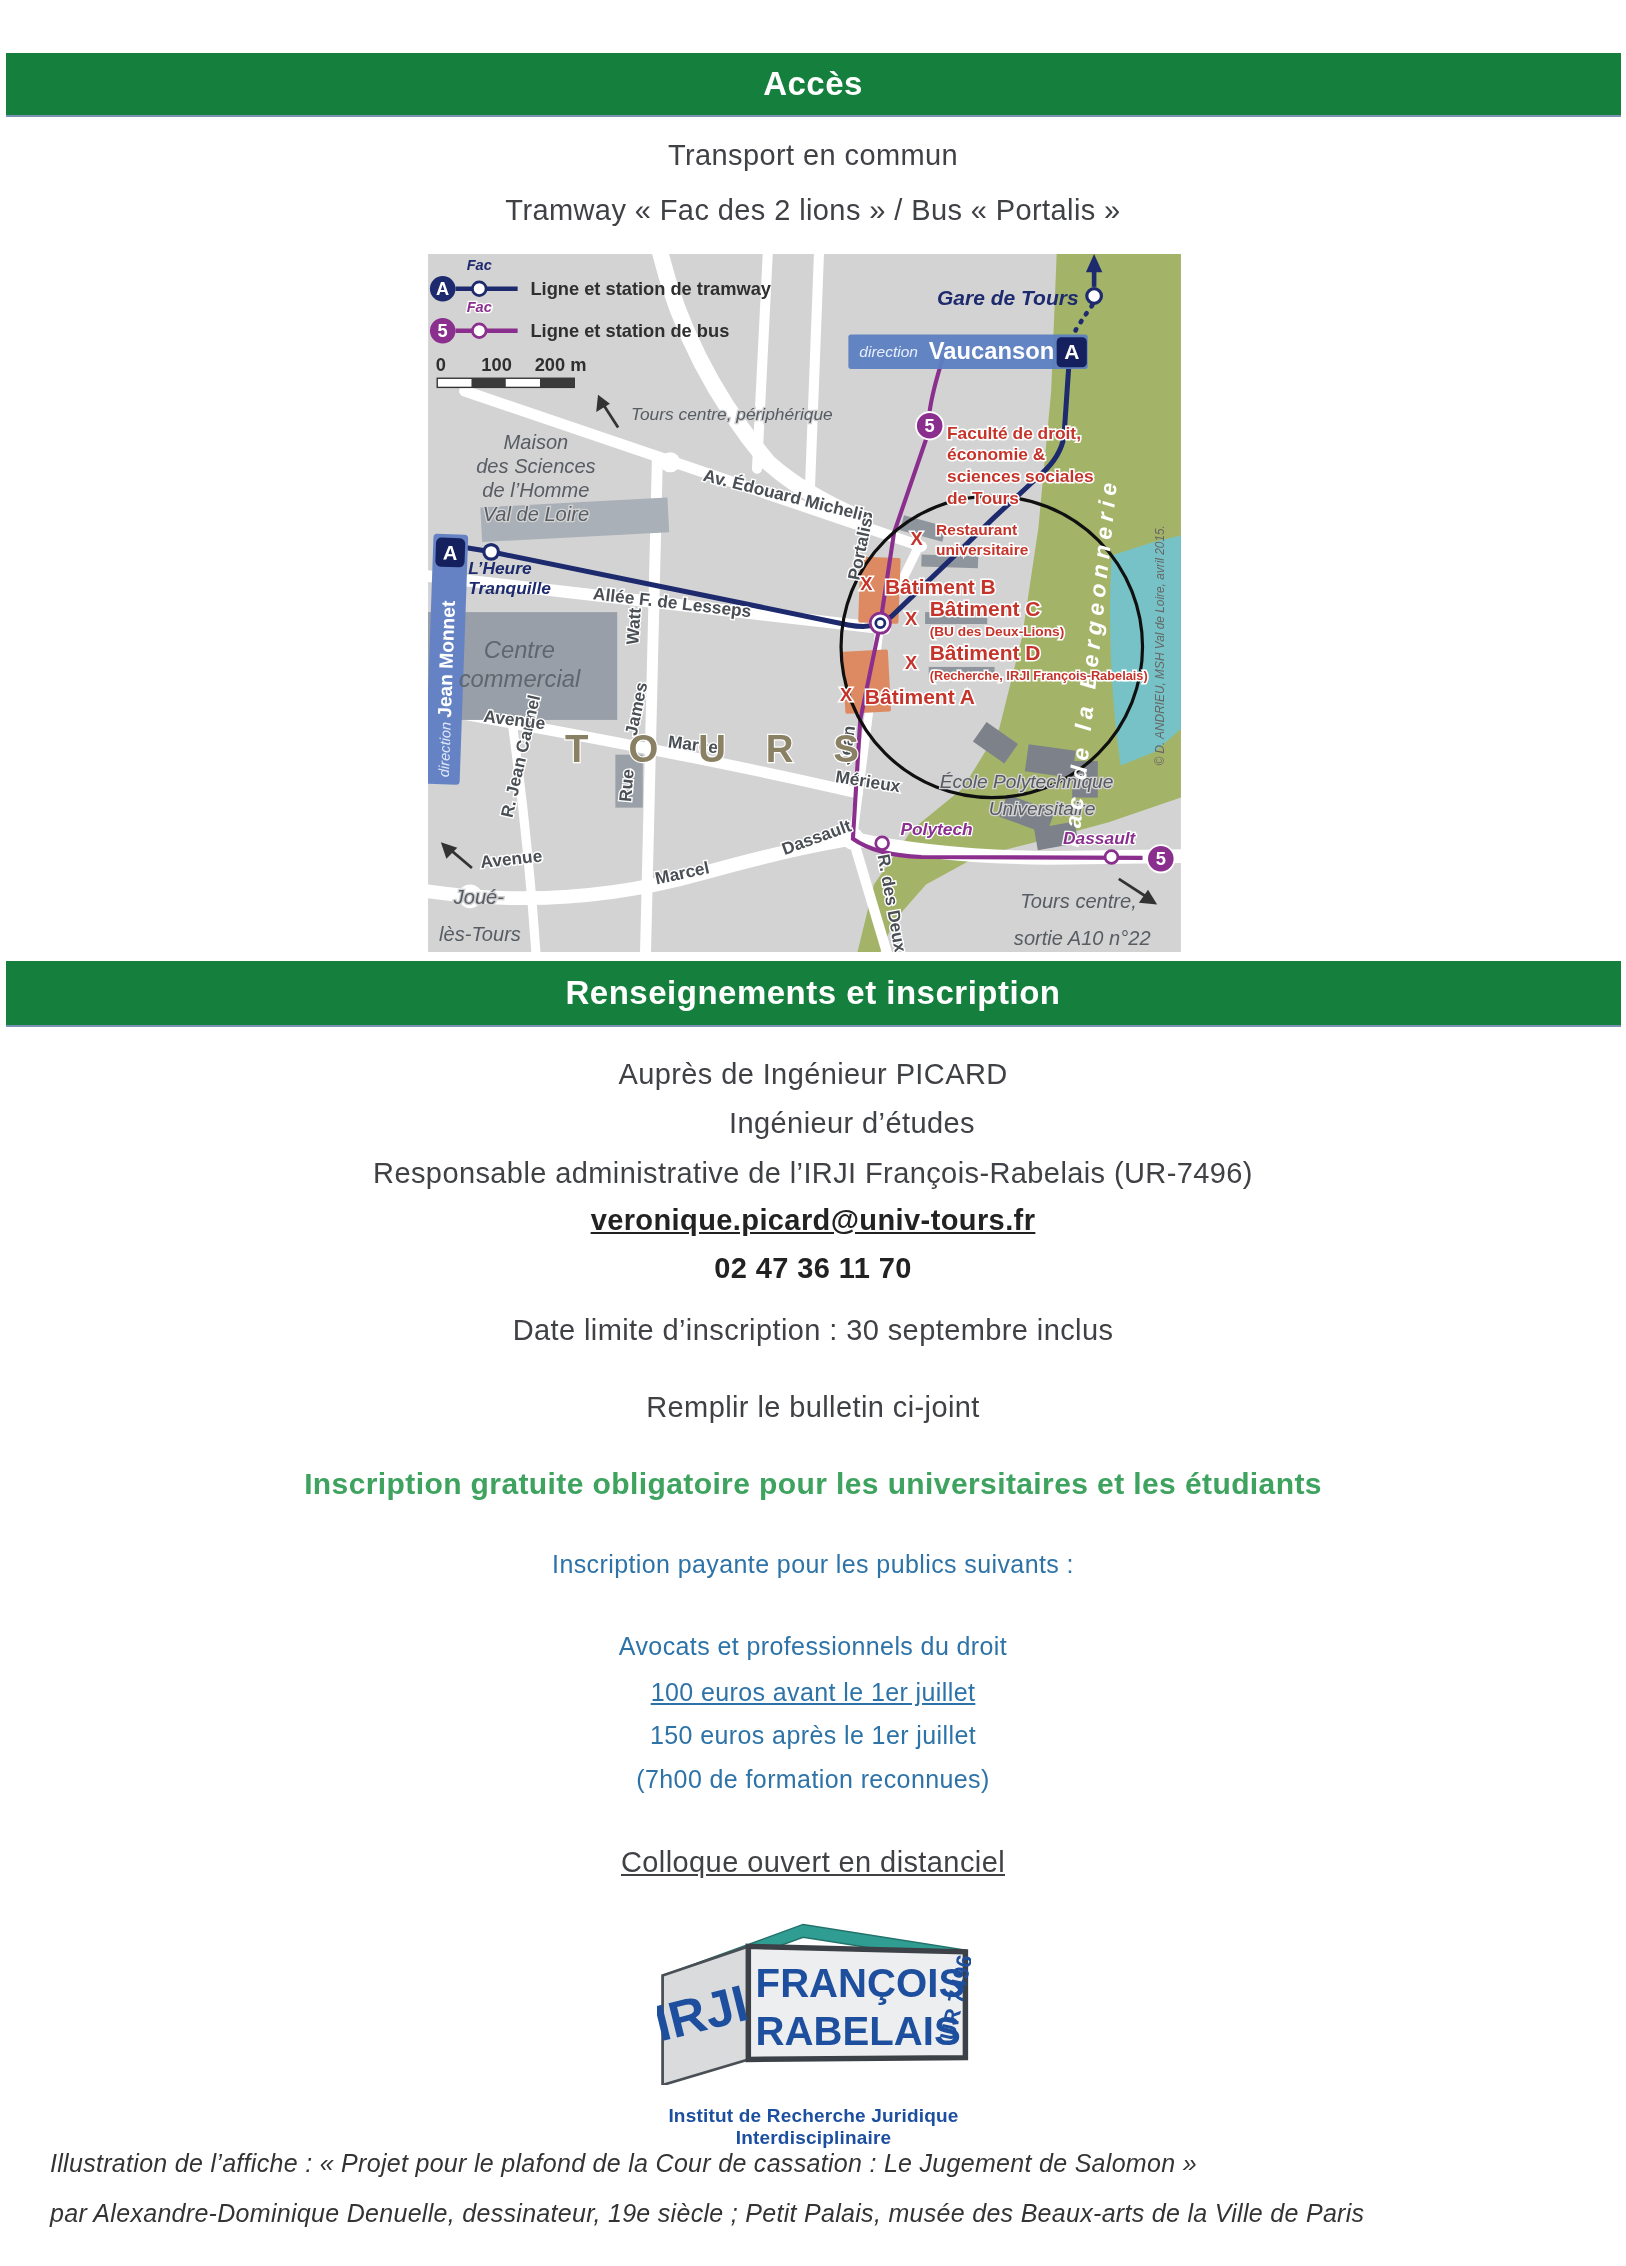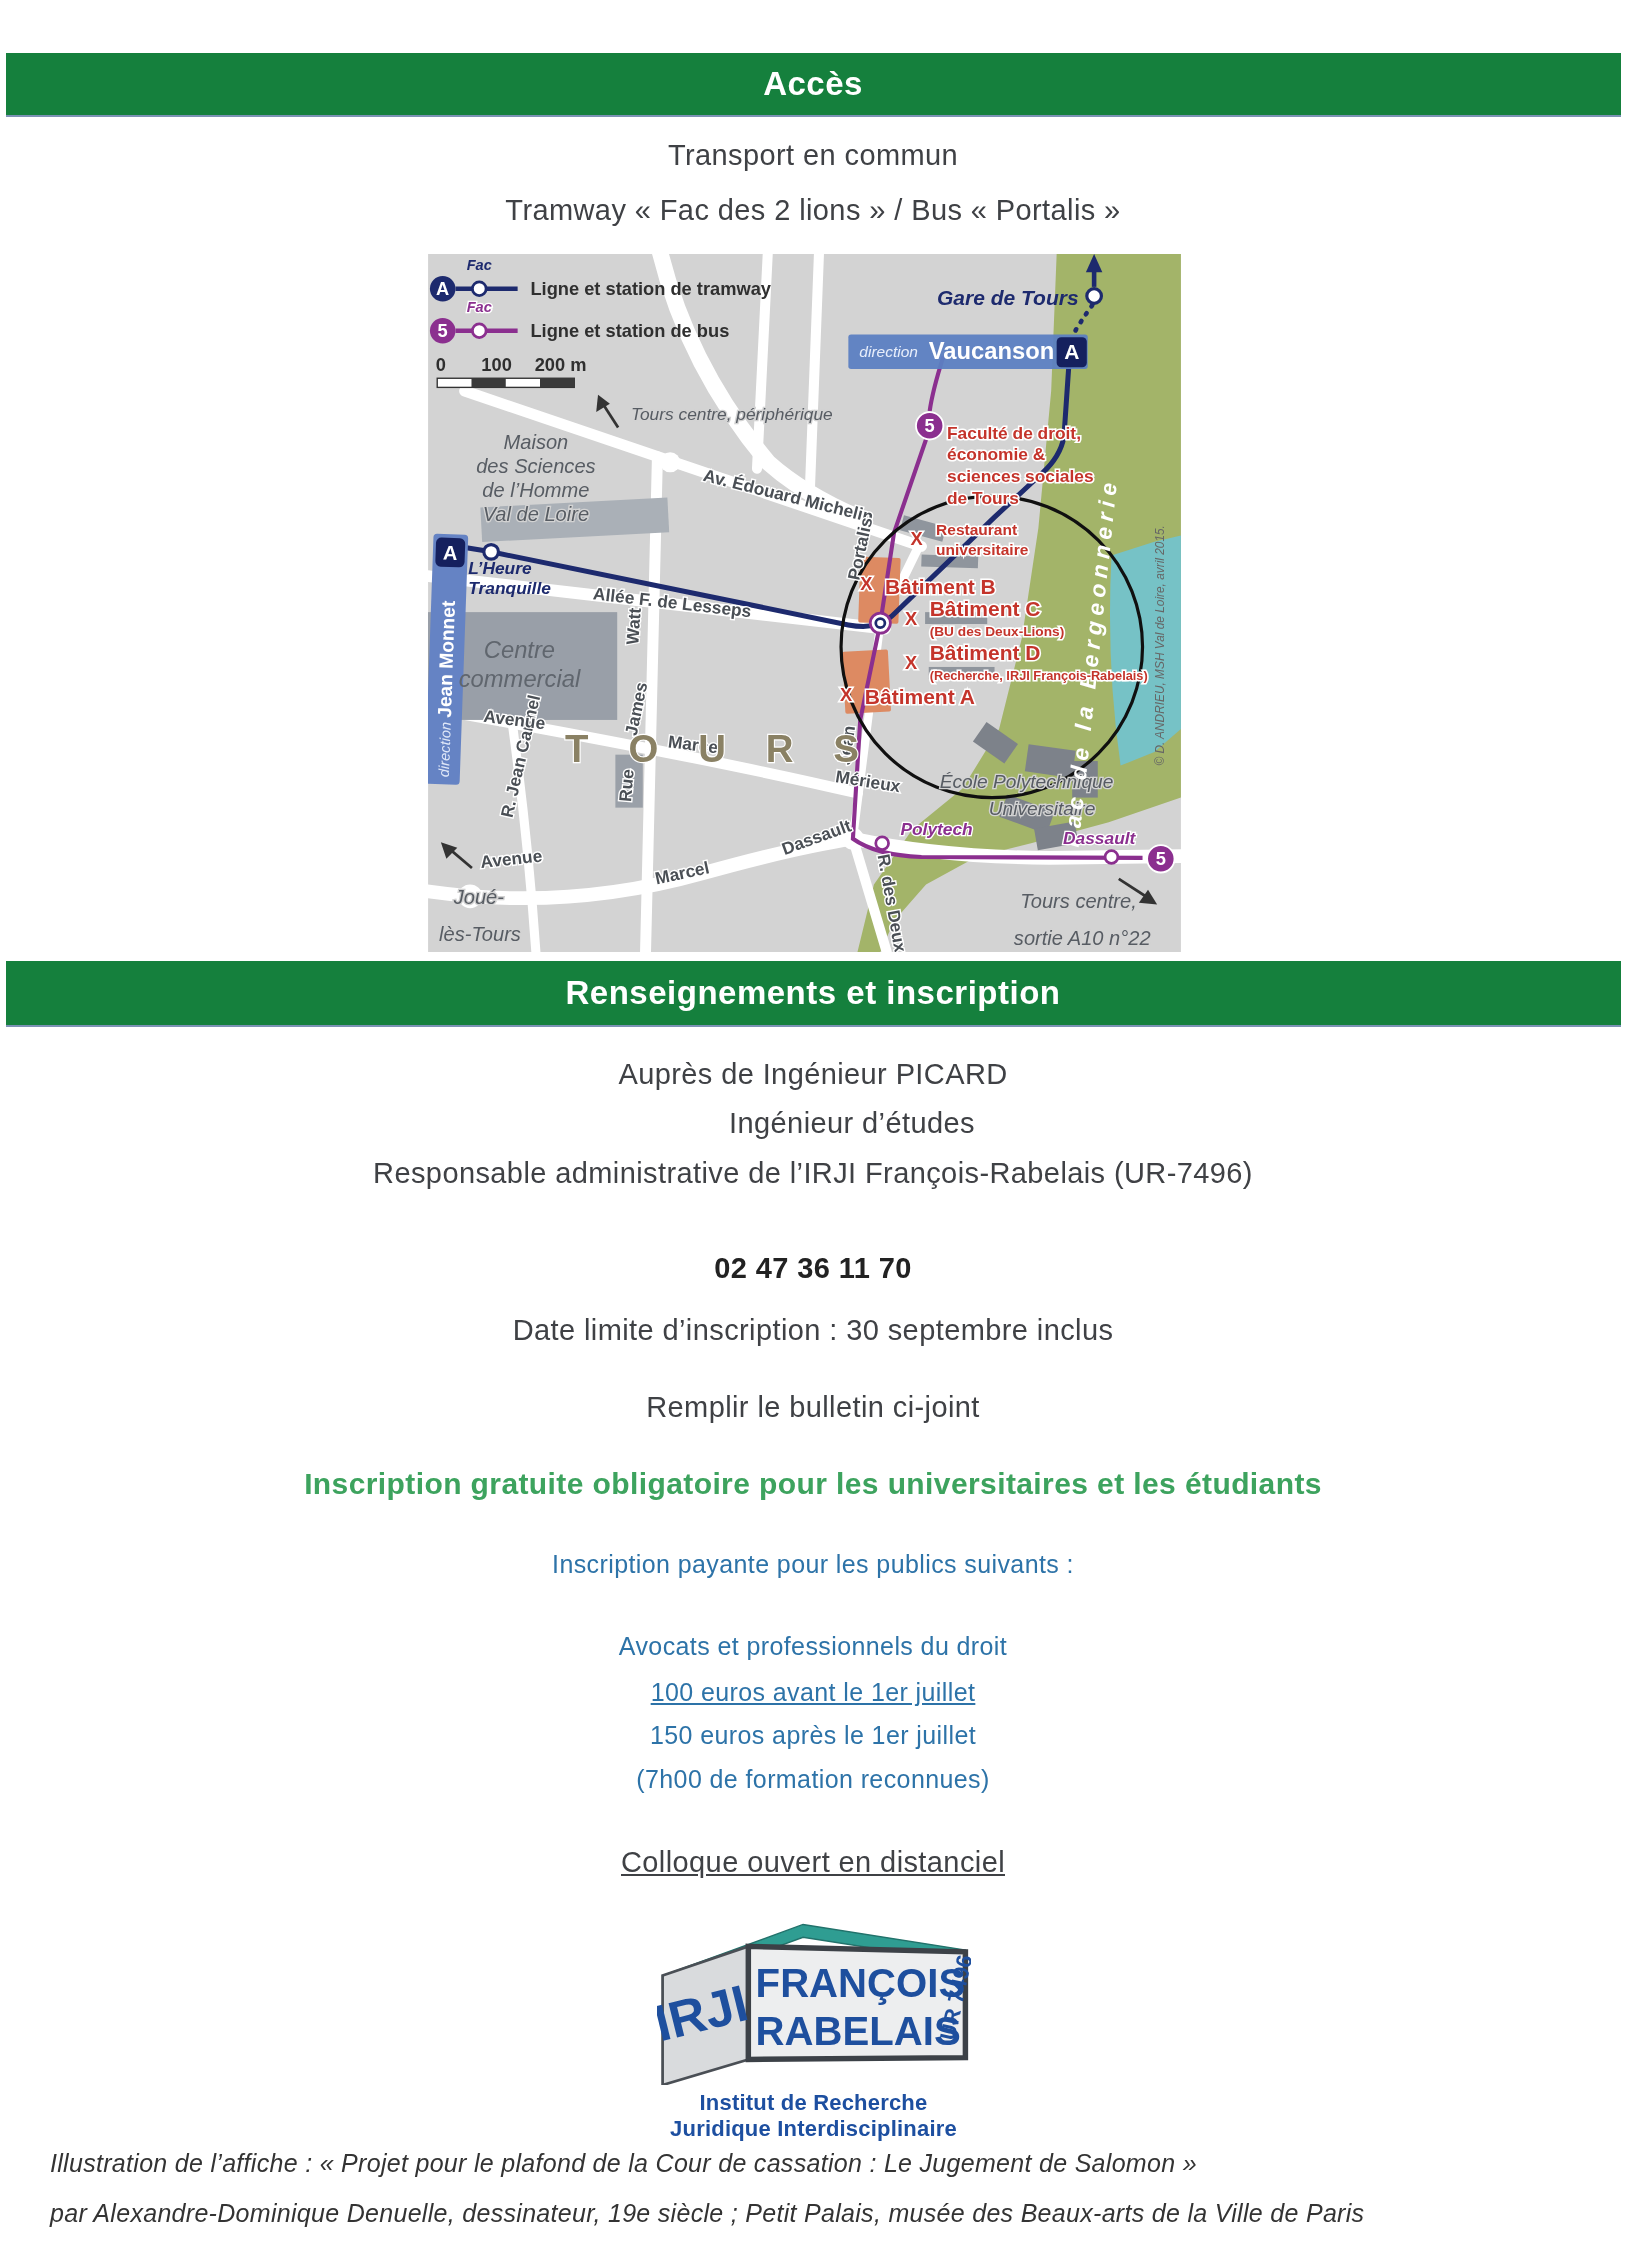--- a/index.html
+++ b/index.html
@@ -230,6 +230,7 @@
   <div class="cline" style="top:1058px;">Auprès de Ingénieur PICARD</div>
   <div class="cline" style="top:1107px;padding-left:39px;">Ingénieur d’études</div>
   <div class="cline" style="top:1157px;">Responsable administrative de l’IRJI François-Rabelais (UR-7496)</div>
+  <div class="cline bold und" style="top:1204px;">veronique.picard@univ-tours.fr</div>
   <div class="cline bold" style="top:1252px;">02 47 36 11 70</div>
 
   <div class="cline" style="top:1314px;">Date limite d’inscription : 30 septembre inclus</div>

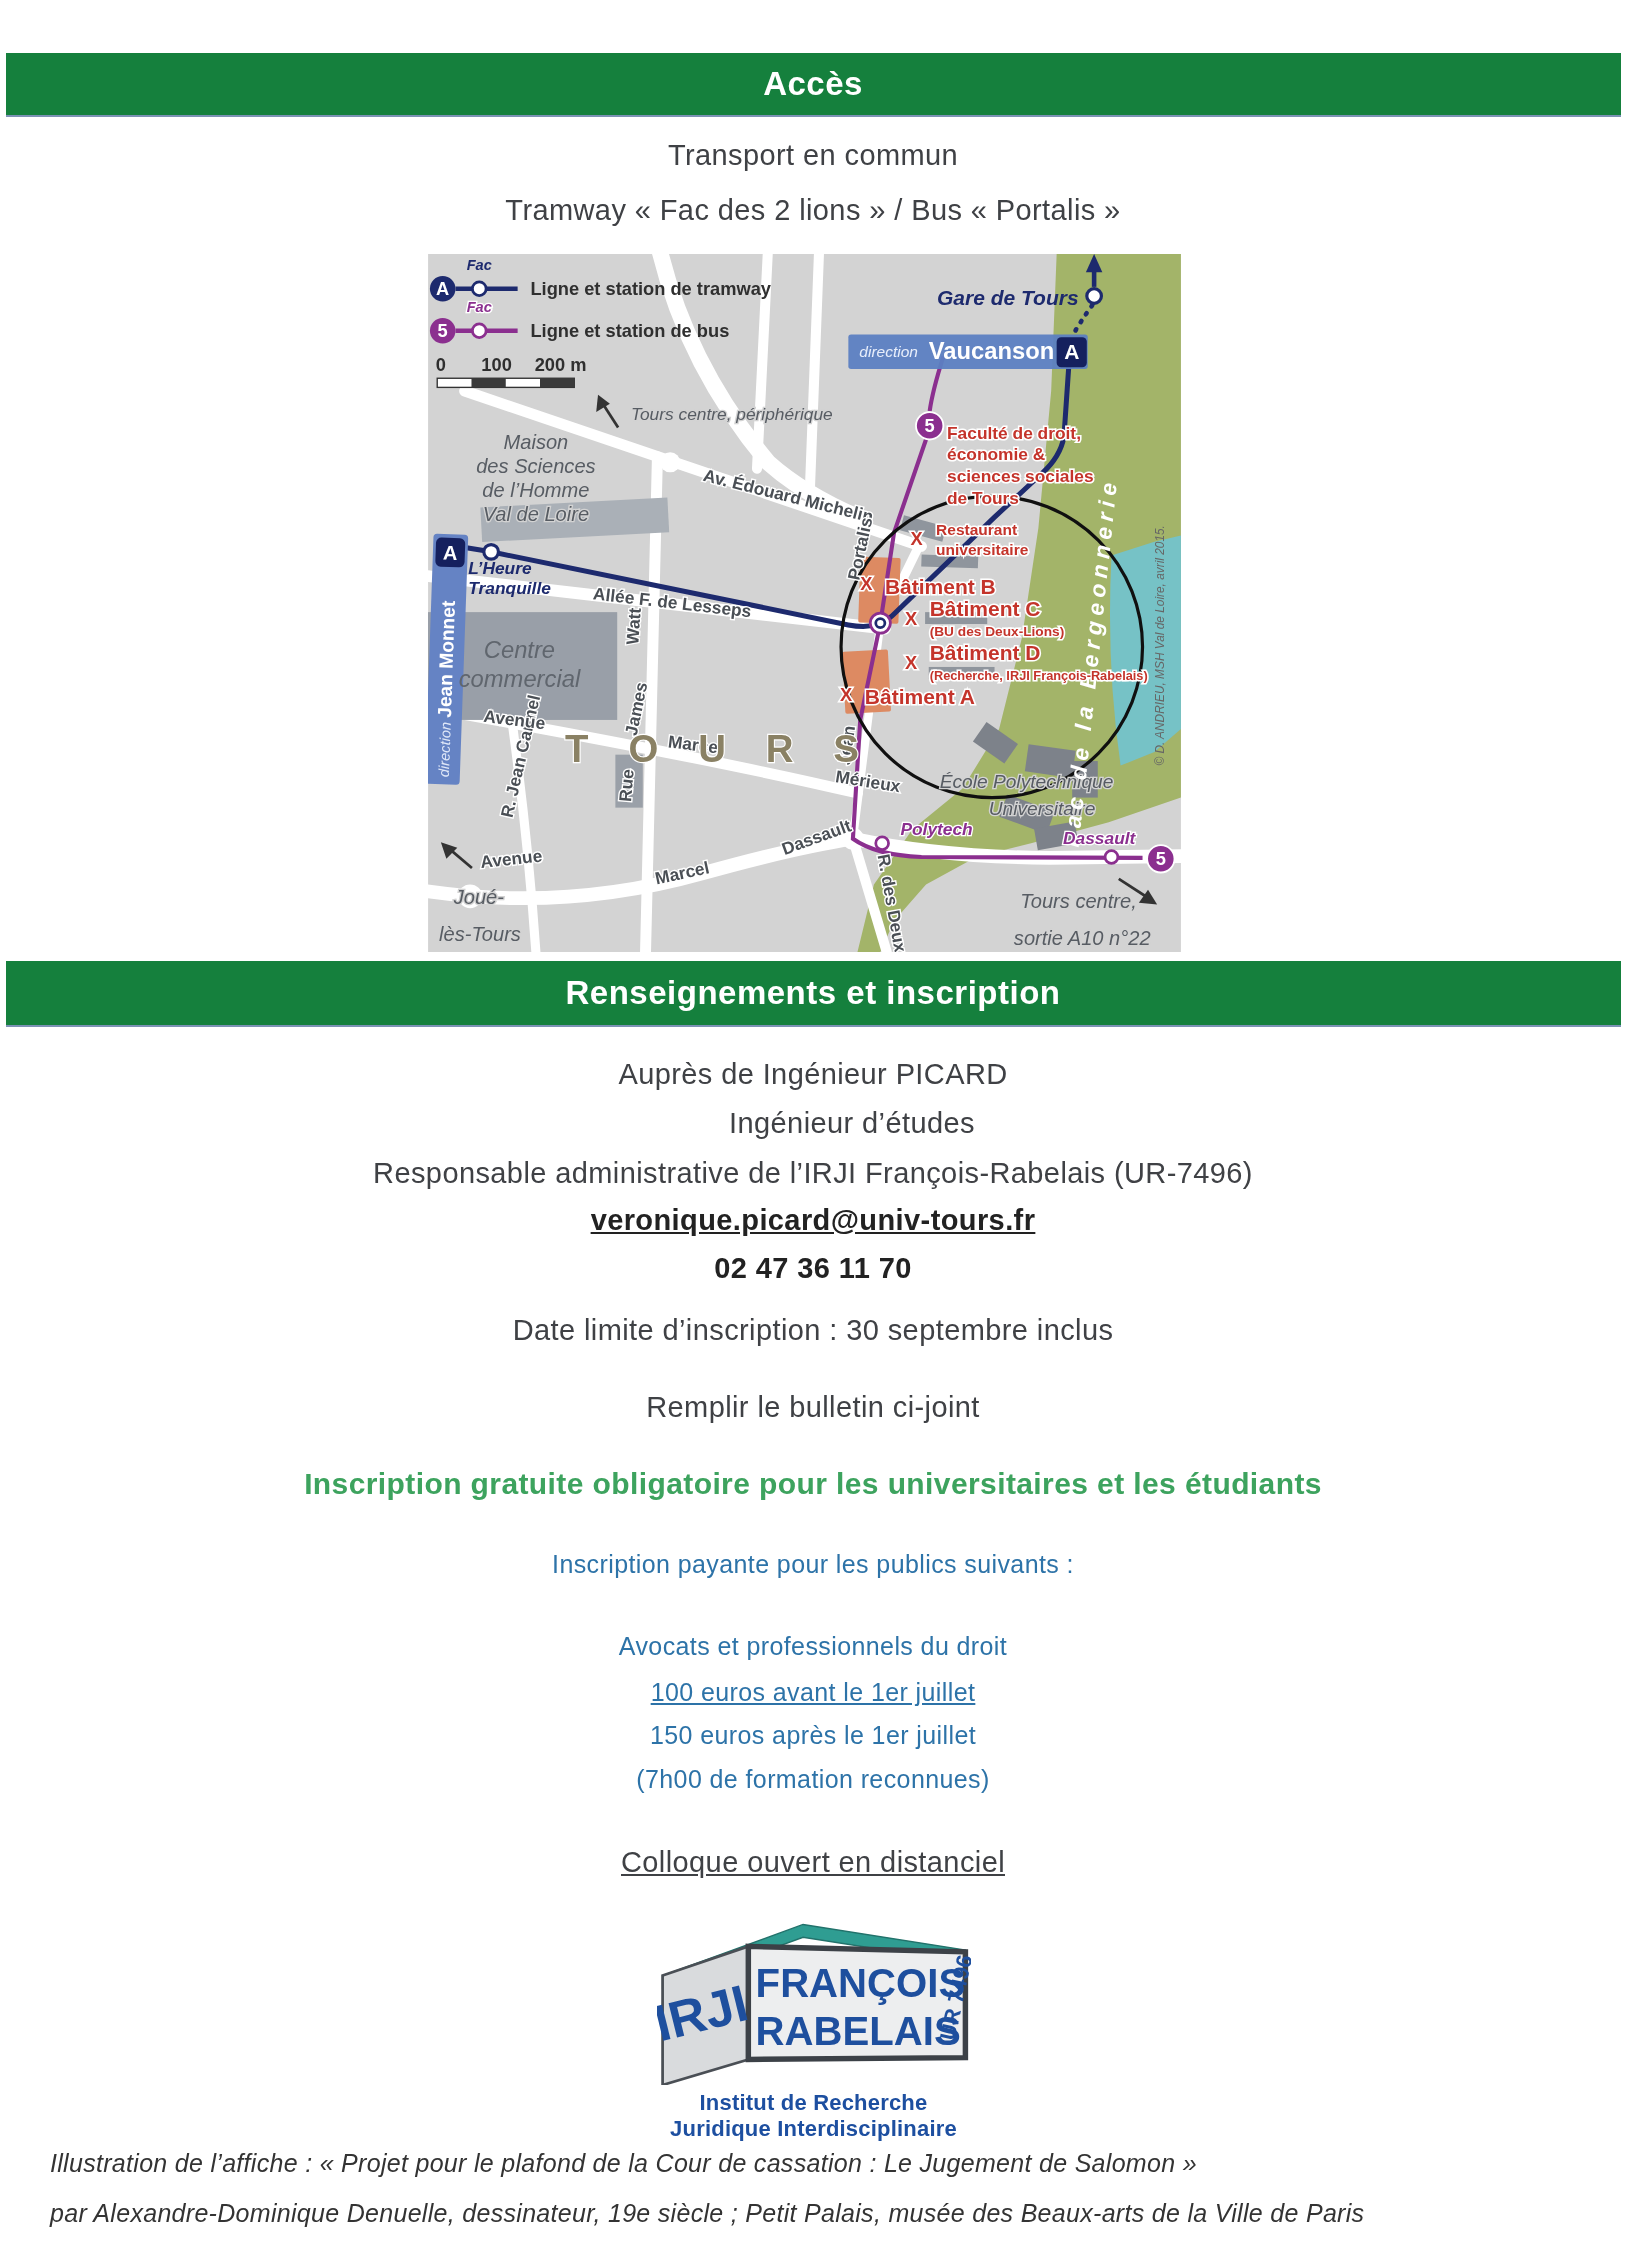--- a/index.html
+++ b/index.html
@@ -19,7 +19,7 @@
               letter-spacing:0.3px;}
   .mapwrap{position:absolute;left:428px;top:254px;width:753px;height:698px;}
   .logowrap{position:absolute;left:651px;top:1919px;width:325px;text-align:center;}
-  .logocaption{margin-top:2px;font-size:22px;font-weight:700;color:#1d4fa0;letter-spacing:0.2px;}
+  .logocaption{margin-top:17px;font-size:19px;font-weight:700;color:#1d4fa0;letter-spacing:0.2px;}
   svg text{font-family:"Liberation Sans",sans-serif;}
   .st{font-size:19px;font-weight:700;fill:#4a4f55;paint-order:stroke;stroke:#fff;stroke-width:3px;}
   .pl{font-style:italic;fill:#575c63;paint-order:stroke;stroke:#d3d3d3;stroke-width:3px;}

